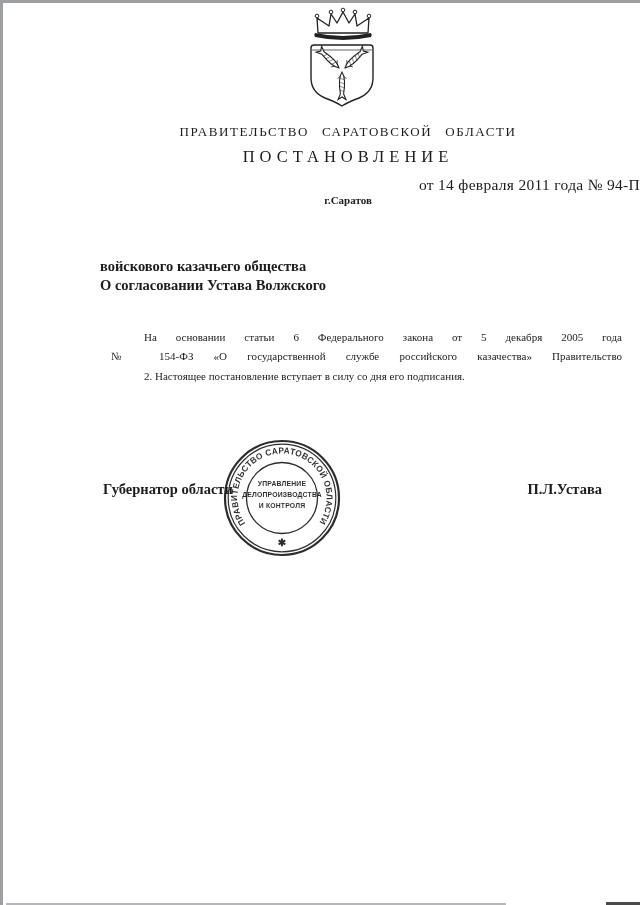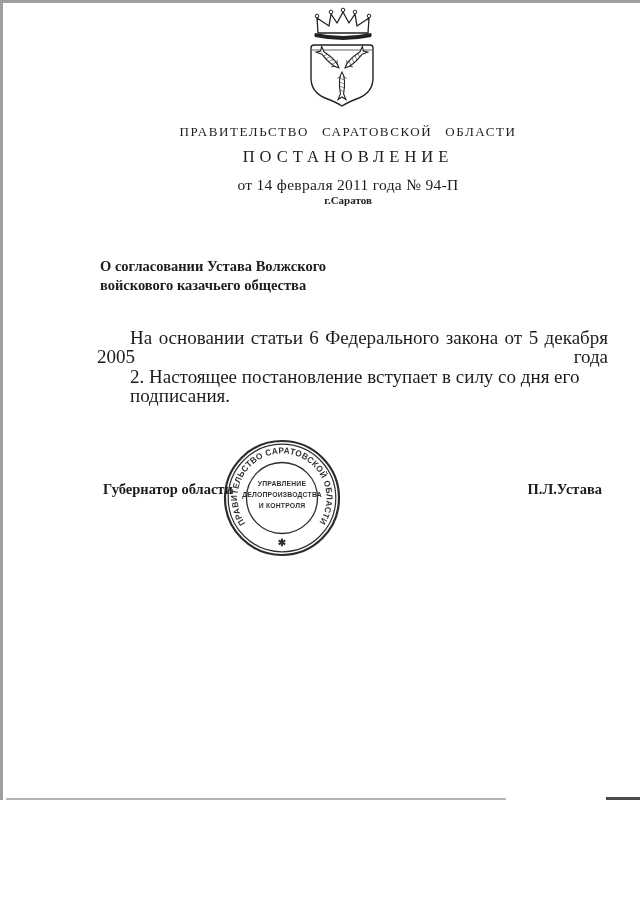--- a/index.html
+++ b/index.html
@@ -6,7 +6,7 @@
   .page {
     position: relative;
     width: 640px;
-    height: 800px;
+    height: 905px;
     background: #fff;
     font-family: "Liberation Serif", serif;
     color: #1c1c1c;

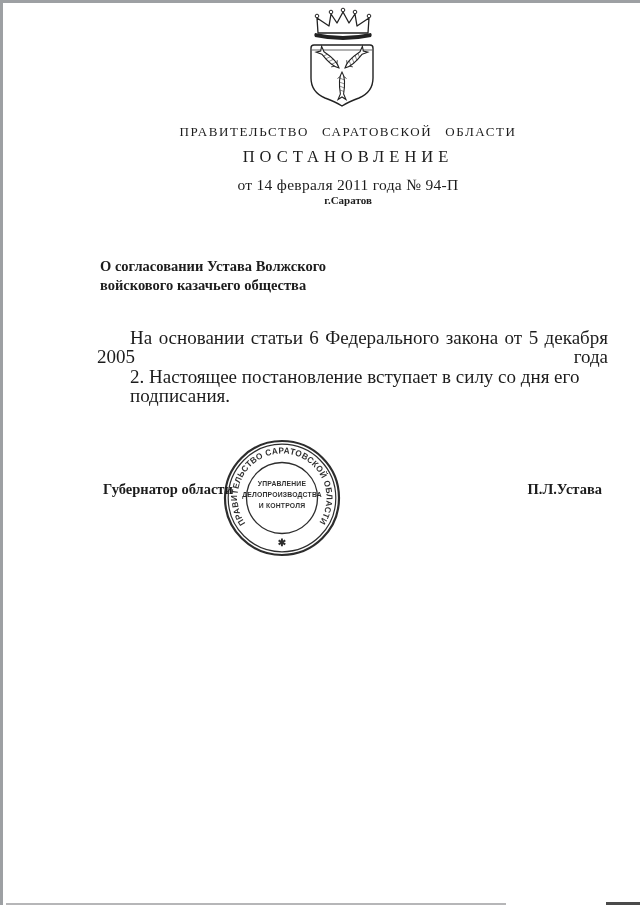--- a/index.html
+++ b/index.html
@@ -43,6 +43,7 @@
     font-size: 15.5px;
     line-height: 19px;
     letter-spacing: 0.3px;
+    text-align: right;
   }
   .city {
     font-size: 11px;

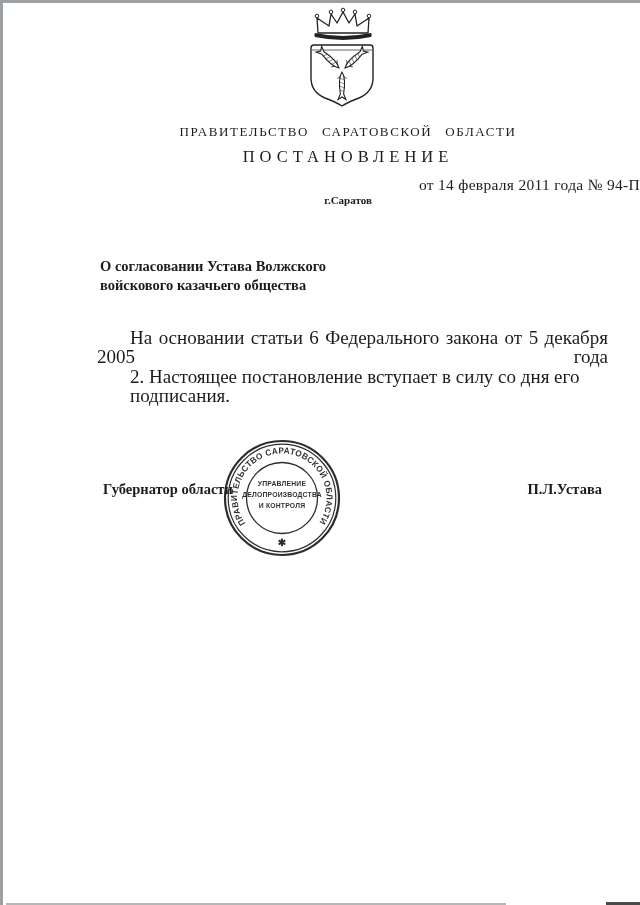--- a/index.html
+++ b/index.html
@@ -143,8 +143,8 @@
   </div>
 
   <div class="subject">
+    <div>войскового казачьего общества</div>
     <div>О согласовании Устава Волжского</div>
-    <div>войскового казачьего общества</div>
   </div>
 
   <div class="body-text">

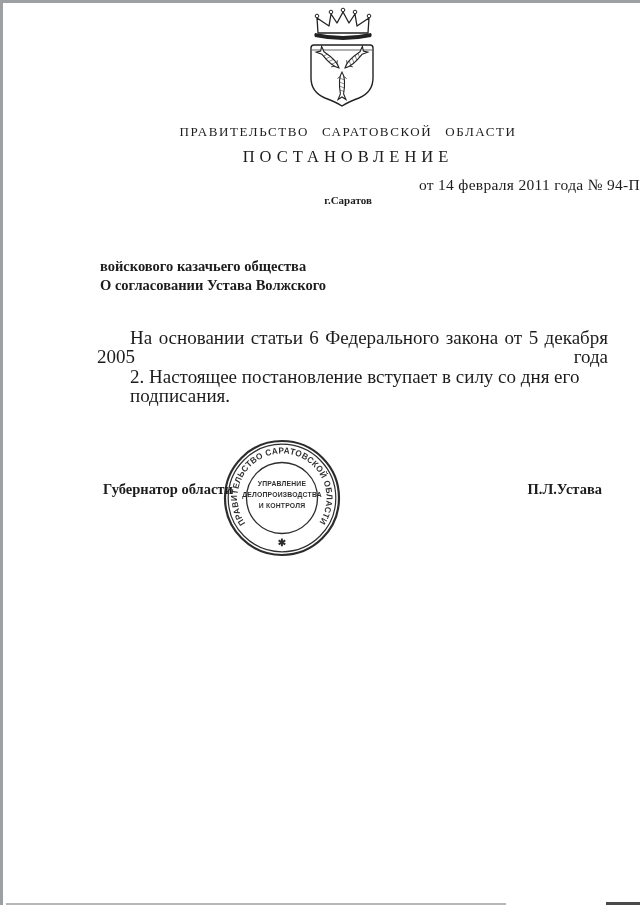--- a/index.html
+++ b/index.html
@@ -61,9 +61,9 @@
 
   .body-text {
     position: absolute;
-    left: 97px; top: 328px;
+    left: 111px; top: 328px;
     width: 511px;
-    font-size: 19px;
+    font-size: 11px;
     line-height: 19.4px;
   }
   .para-line { white-space: nowrap; }

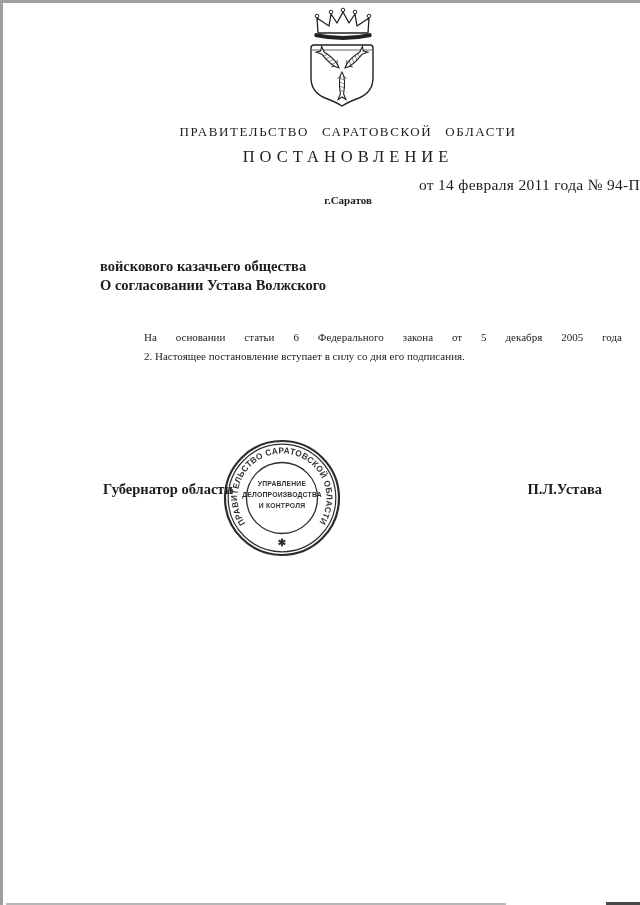--- a/index.html
+++ b/index.html
@@ -149,6 +149,7 @@
 
   <div class="body-text">
     <div class="para-line justify indent">На основании статьи 6 Федерального закона от 5 декабря 2005 года</div>
+    <div class="para-line justify">№ 154-ФЗ «О государственной службе российского казачества» Правительство</div>
     <div class="list-item">2. Настоящее постановление вступает в силу со дня его подписания.</div>
   </div>
 

